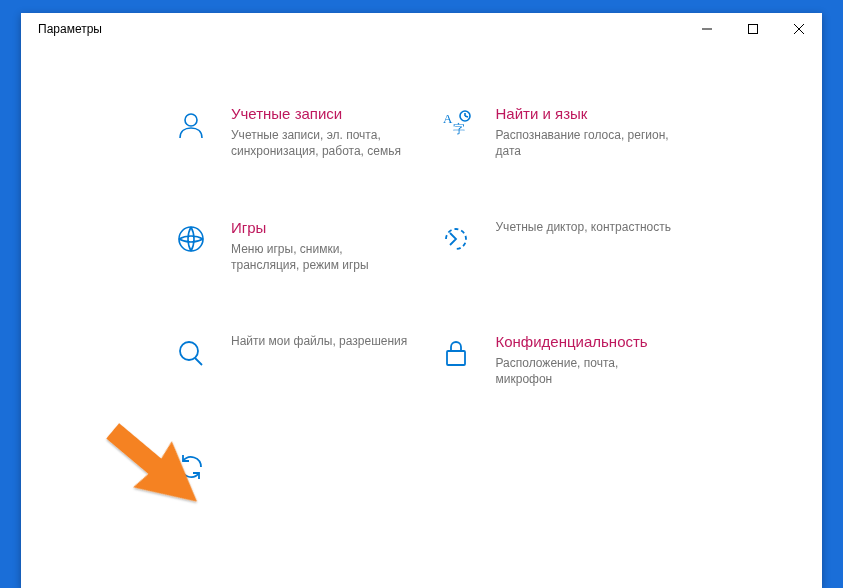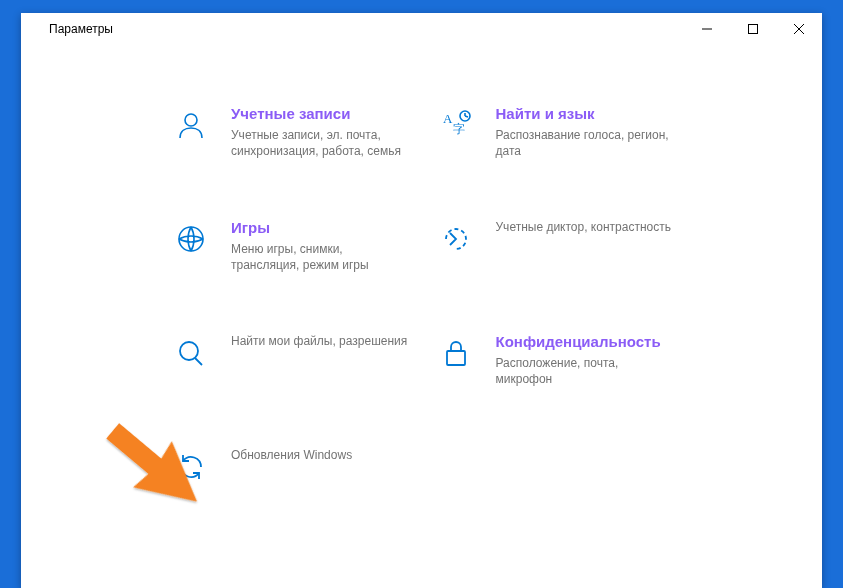--- a/index.html
+++ b/index.html
@@ -25,7 +25,7 @@
       display: flex;
       align-items: center;
       justify-content: space-between;
-      padding-left: 28px;
+      padding-left: 17px;
     }
     .titlebar-title {
       font-size: 12px;

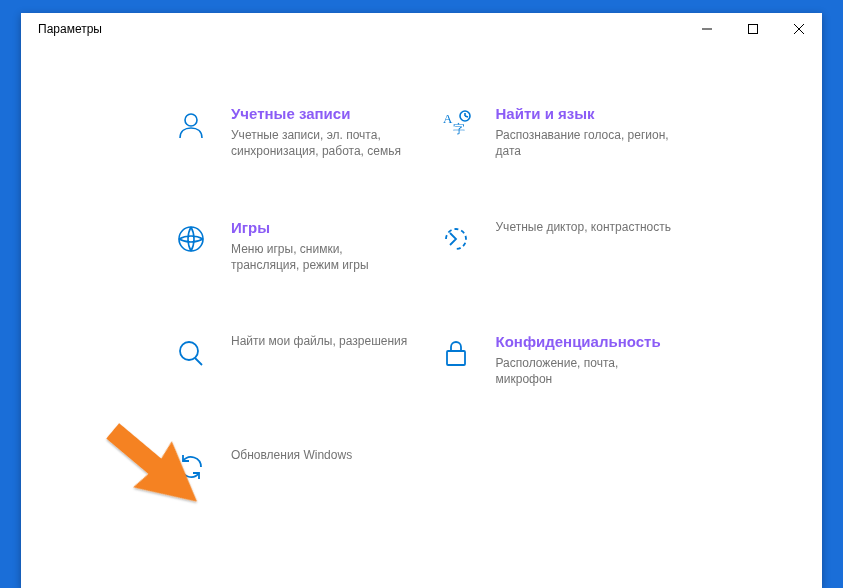--- a/index.html
+++ b/index.html
@@ -73,8 +73,8 @@
     .text-wrap { flex: 1; }
     .item-title {
       font-size: 15px;
-      color: #8b5cf6;
-      font-weight: 700;
+      color: #be185d;
+      font-weight: 400;
       line-height: 1.25;
       margin-bottom: 3px;
     }

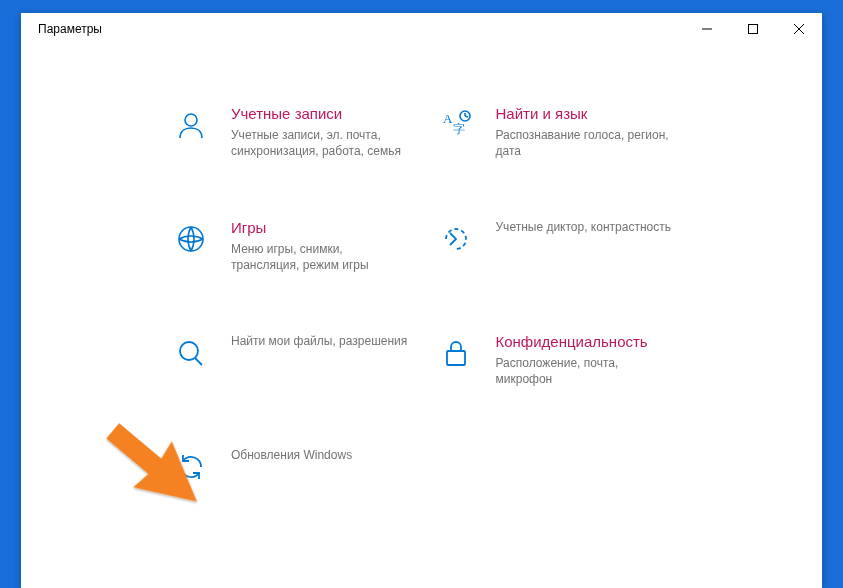--- a/index.html
+++ b/index.html
@@ -208,7 +208,6 @@
         </svg>
       </div>
       <div class="text-wrap">
-        <div class="item-desc">Обновления Windows</div>
       </div>
     </div>
 

